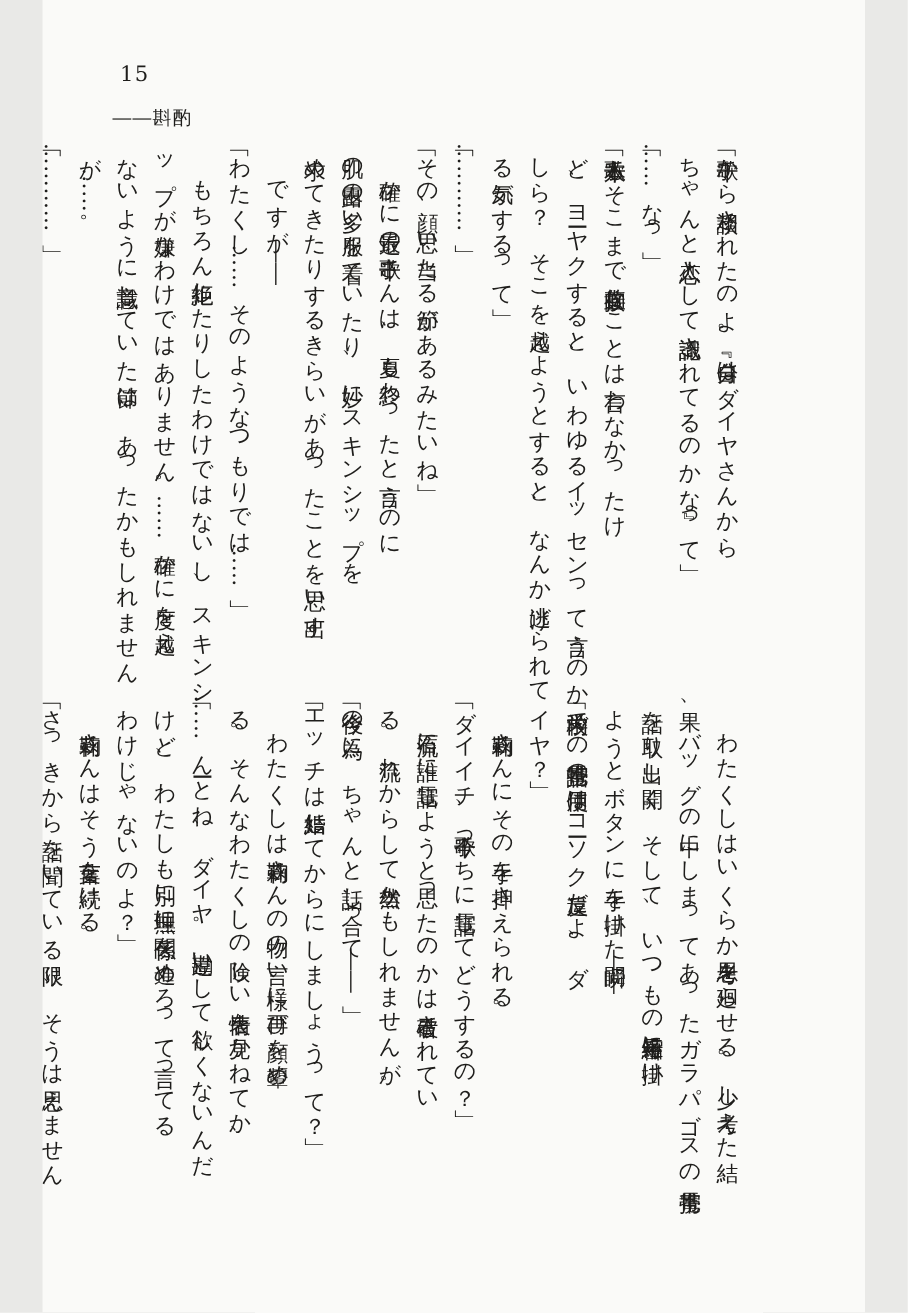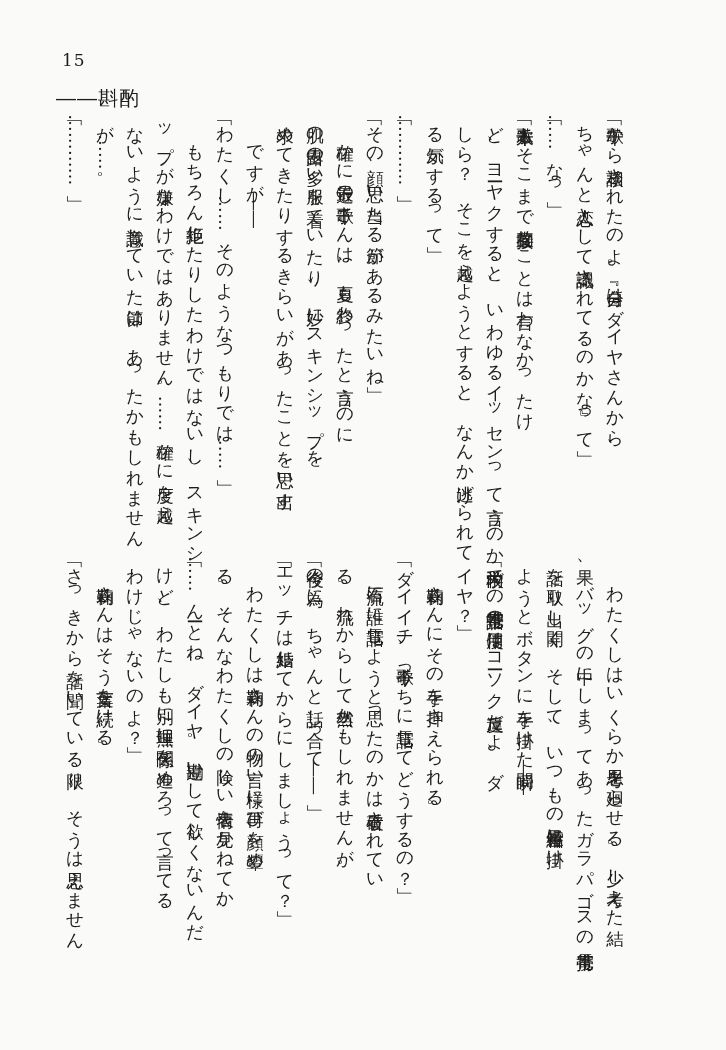--- a/index.html
+++ b/index.html
@@ -9,7 +9,7 @@
   }
   .page {
     position: relative;
-    width: 726px;
+    width: 658px;
     height: 1050px;
     margin: 0 auto;
     background: #fafaf8;

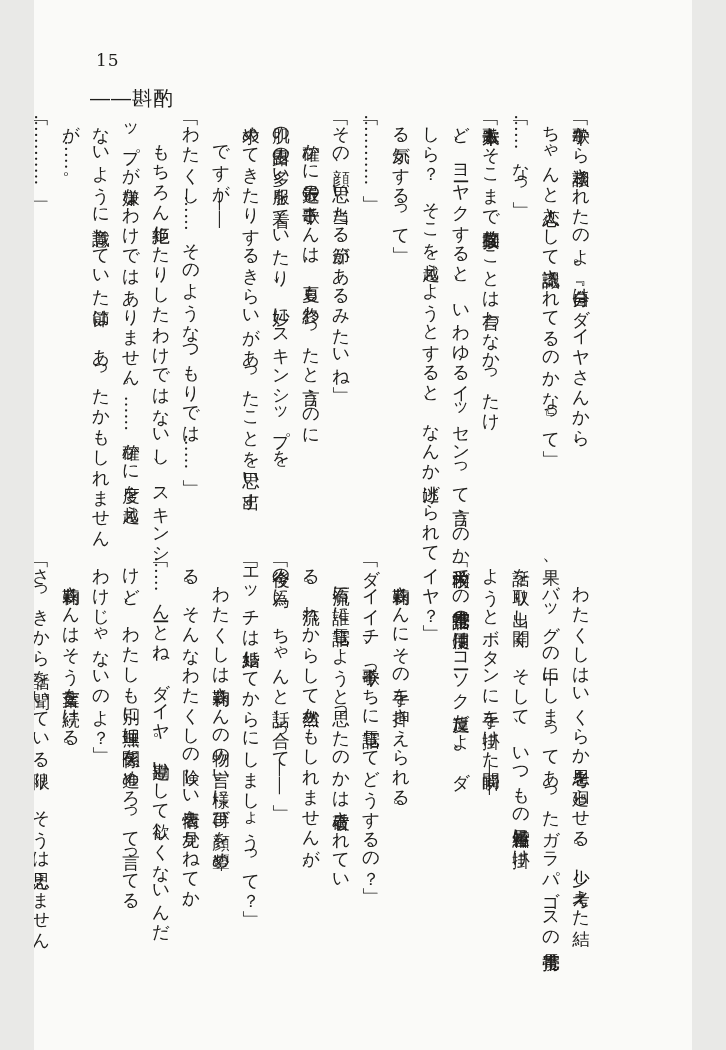--- a/index.html
+++ b/index.html
@@ -28,7 +28,7 @@
     position: absolute;
     left: 56px;
     top: 85px;
-    font-size: 20px;
+    font-size: 15px;
     letter-spacing: 1px;
   }
   .vtext {

